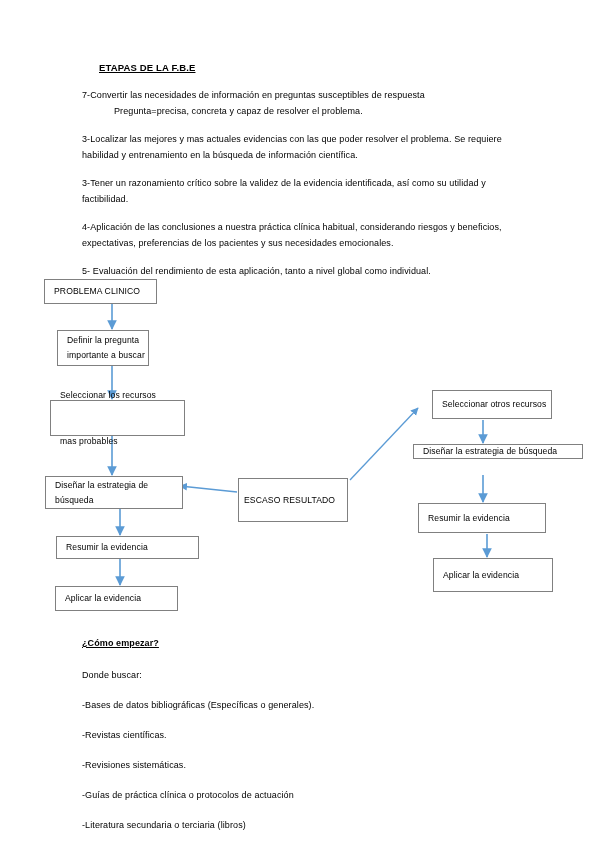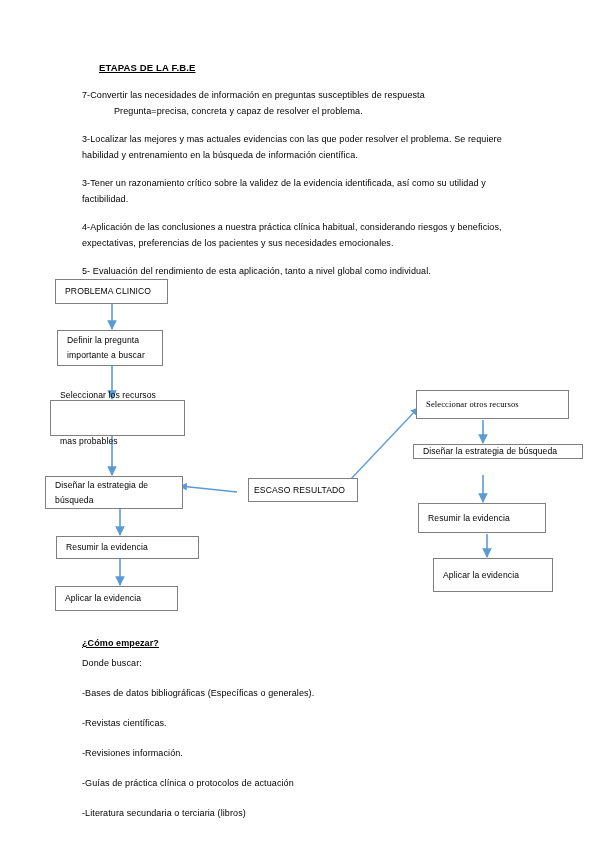--- a/index.html
+++ b/index.html
@@ -143,7 +143,7 @@
     </svg>
   </div>
 
-  <div class="node center-txt" style="left:55px; top:279px; width:113px; height:25px;">
+  <div class="node center-txt" style="left:44px; top:279px; width:113px; height:25px;">
     <span class="ln">PROBLEMA CLINICO</span>
   </div>
 

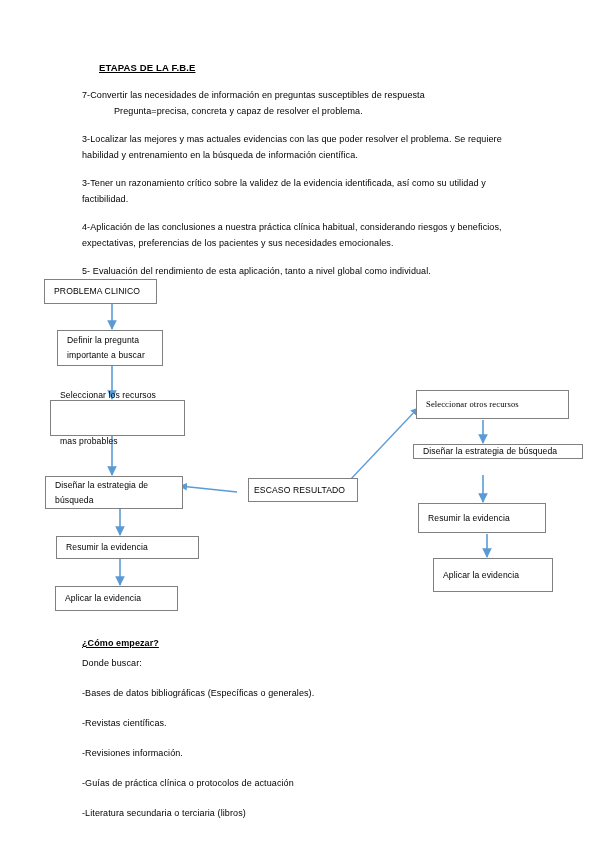--- a/index.html
+++ b/index.html
@@ -147,7 +147,7 @@
     <span class="ln">PROBLEMA CLINICO</span>
   </div>
 
-  <div class="node" style="left:57px; top:330px; width:106px; height:36px;">
+  <div class="node" style="left:57px; top:330px; width:92px; height:36px;">
     <span class="ln">Definir la pregunta</span>
     <span class="ln">importante a buscar</span>
   </div>

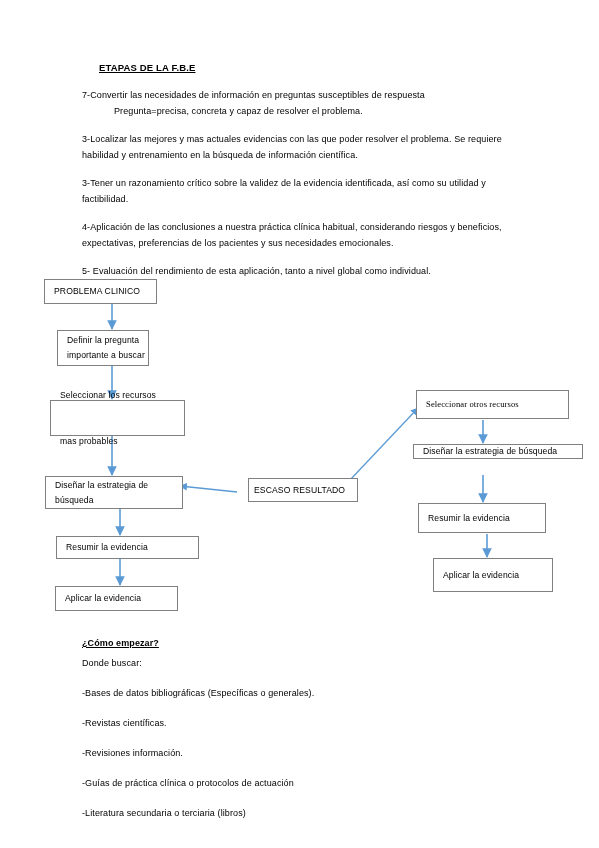--- a/index.html
+++ b/index.html
@@ -174,7 +174,7 @@
     <span class="ln">ESCASO RESULTADO</span>
   </div>
 
-  <div class="node center-txt" style="left:416px; top:390px; width:153px; height:29px;font-family:Liberation Serif, serif;">
+  <div class="node center-txt" style="left:432px; top:390px; width:120px; height:29px;">
     <span class="ln">Seleccionar otros recursos</span>
   </div>
 

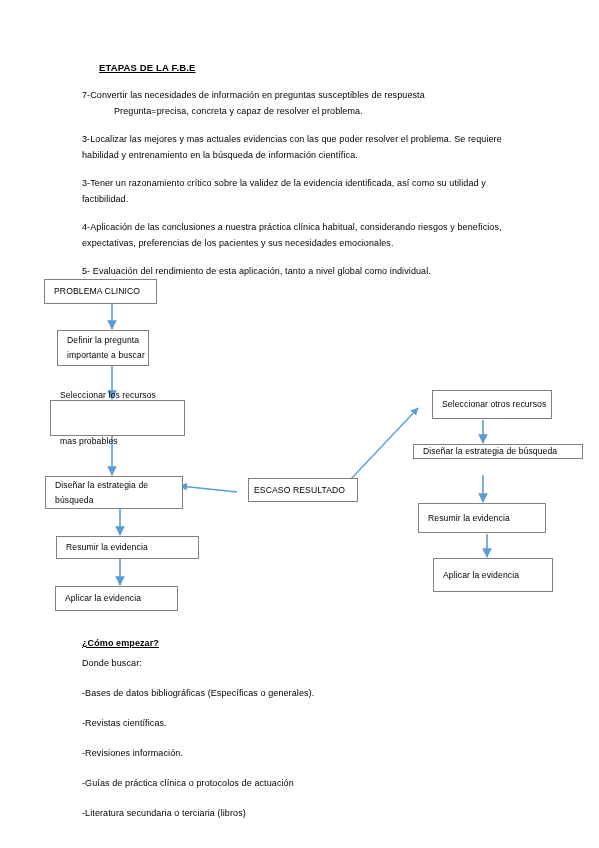--- a/index.html
+++ b/index.html
@@ -170,7 +170,7 @@
     <span class="ln">Aplicar la evidencia</span>
   </div>
 
-  <div class="node center-txt" style="left:238px; top:478px; width:110px; height:24px; padding-left:5px;margin-left:10px;">
+  <div class="node center-txt" style="left:238px; top:478px; width:110px; height:44px; padding-left:5px;">
     <span class="ln">ESCASO RESULTADO</span>
   </div>
 

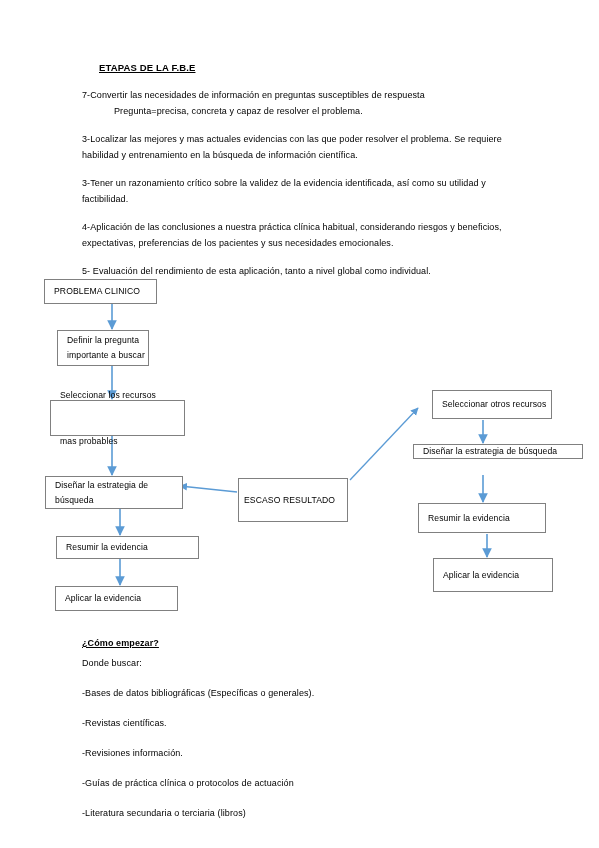--- a/index.html
+++ b/index.html
@@ -83,7 +83,7 @@
     font-weight: bold;
     color: #000000;
     text-decoration: underline;
-    margin: 0 0 8px 0;
+    margin: 0 0 20px 0;
     letter-spacing: 0.1px;
   }
   .bline {

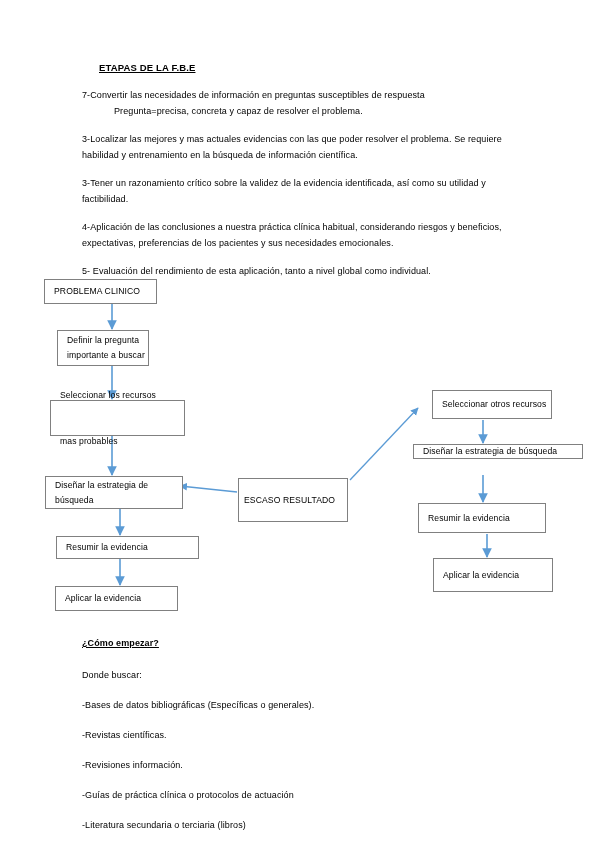--- a/index.html
+++ b/index.html
@@ -195,7 +195,7 @@
     <p class="bline">Donde buscar:</p>
     <p class="bline">-Bases de datos bibliográficas (Específicas o generales).</p>
     <p class="bline">-Revistas científicas.</p>
-    <p class="bline">-Revisiones información.</p>
+    <p class="bline">-Revisiones sistemáticas.</p>
     <p class="bline">-Guías de práctica clínica o protocolos de actuación</p>
     <p class="bline">-Literatura secundaria o terciaria (libros)</p>
   </div>

